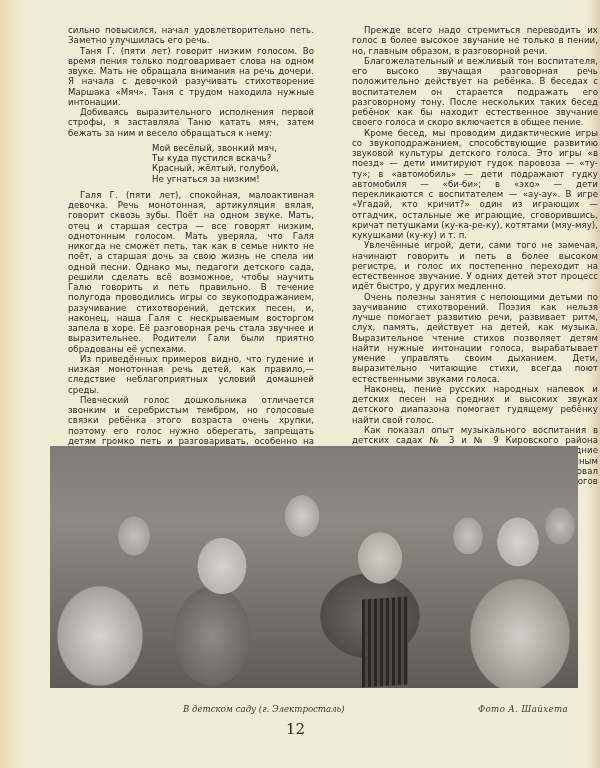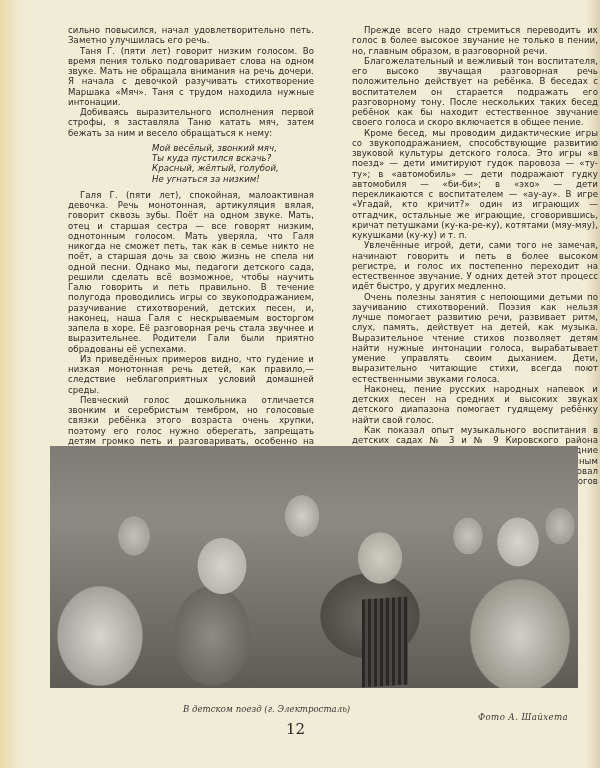--- a/index.html
+++ b/index.html
@@ -26,7 +26,7 @@
   .col-left { left: 68px; width: 246px; }
   .col-right { left: 352px; width: 246px; }
   .column p { margin: 0; text-indent: 12px; }
-  .poem { margin: 5px 0 6px 84px; font-style: italic; }
+  .poem { margin: 5px 0 6px 84px; }
   .poem div { text-align: left; white-space: nowrap; }
   .signoff {
     font-family: "DejaVu Serif", serif; font-style: italic;

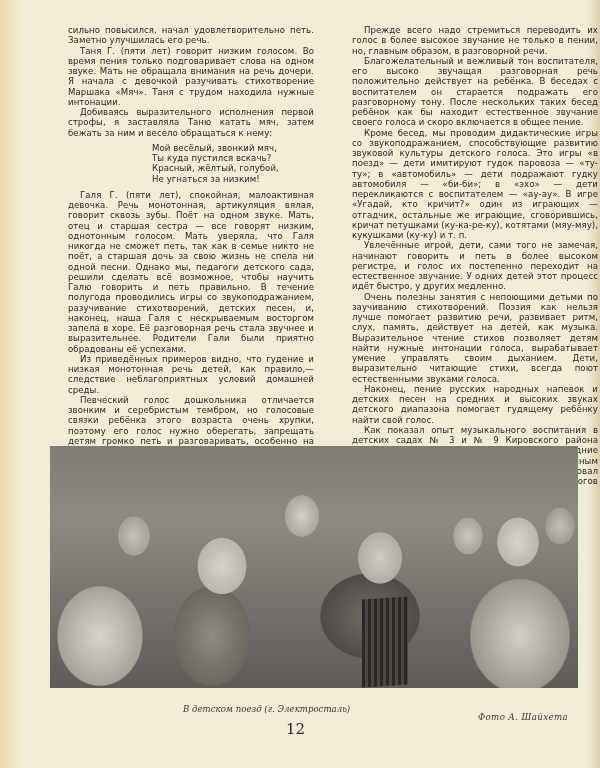--- a/index.html
+++ b/index.html
@@ -102,7 +102,7 @@
   <div class="accordion"></div>
 </div>
 
-<div class="caption caption-left">В детском поезд (г. Электросталь)</div>
+<div class="caption caption-left">В детском саду (г. Электросталь)</div>
 <div class="caption caption-right">Фото А. Шайхета</div>
 <div class="page-number">12</div>
 

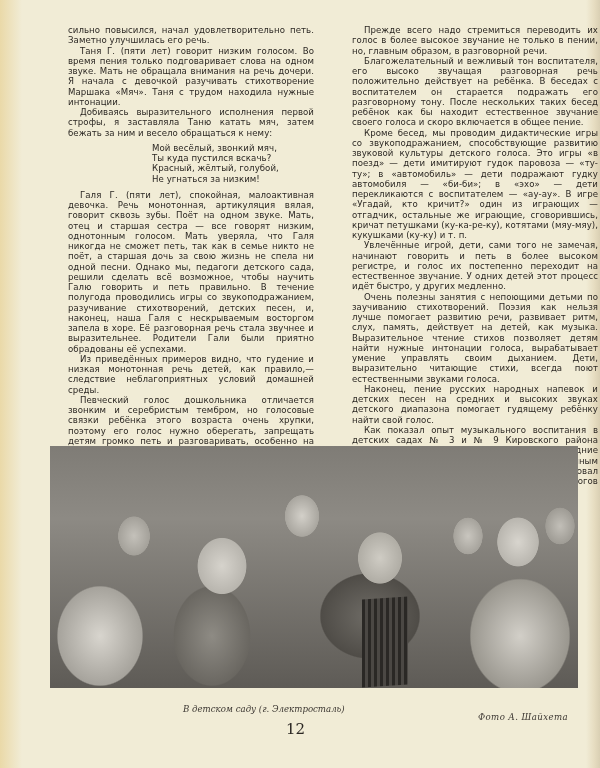--- a/index.html
+++ b/index.html
@@ -60,7 +60,7 @@
     font-size: 8.6px; color: #3b3631;
   }
   .caption-left { left: 183px; }
-  .caption-right { left: 478px; letter-spacing: 0.4px; margin-top: 8px; }
+  .caption-right { left: 478px; letter-spacing: 0.4px; }
   .page-number {
     position: absolute; top: 720px; left: 286px;
     font-family: "DejaVu Serif", serif; font-size: 15px; color: #2a2622;

